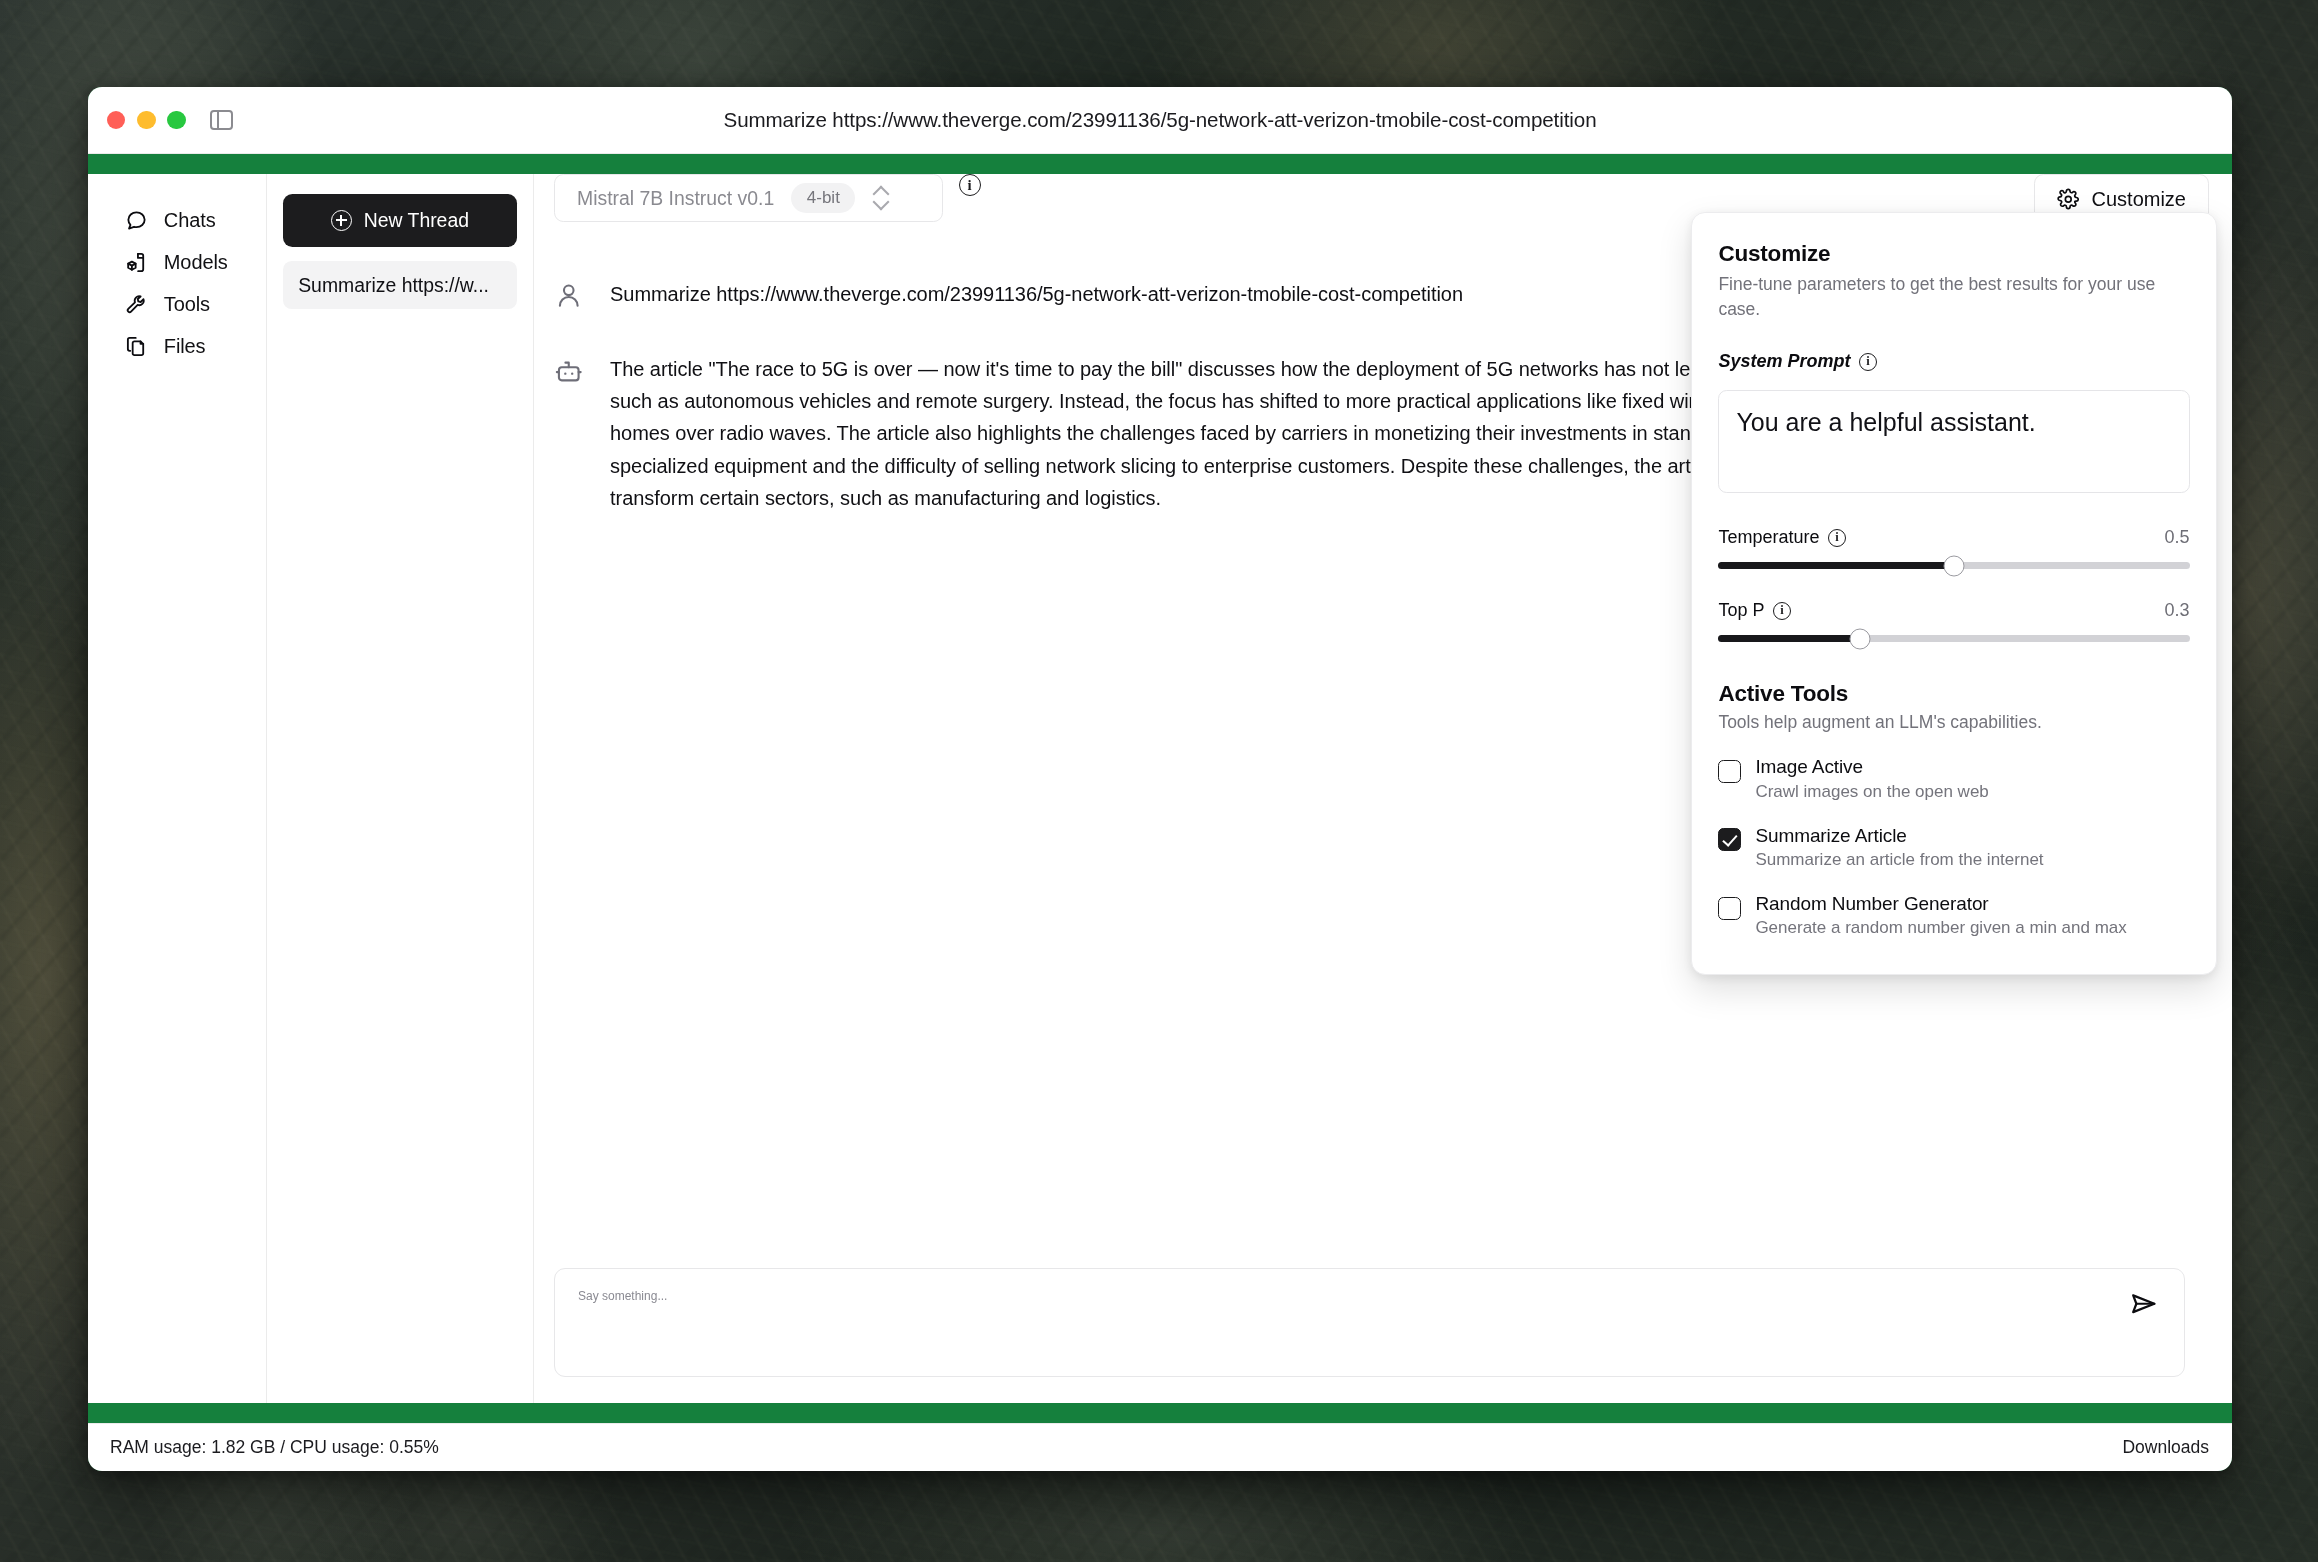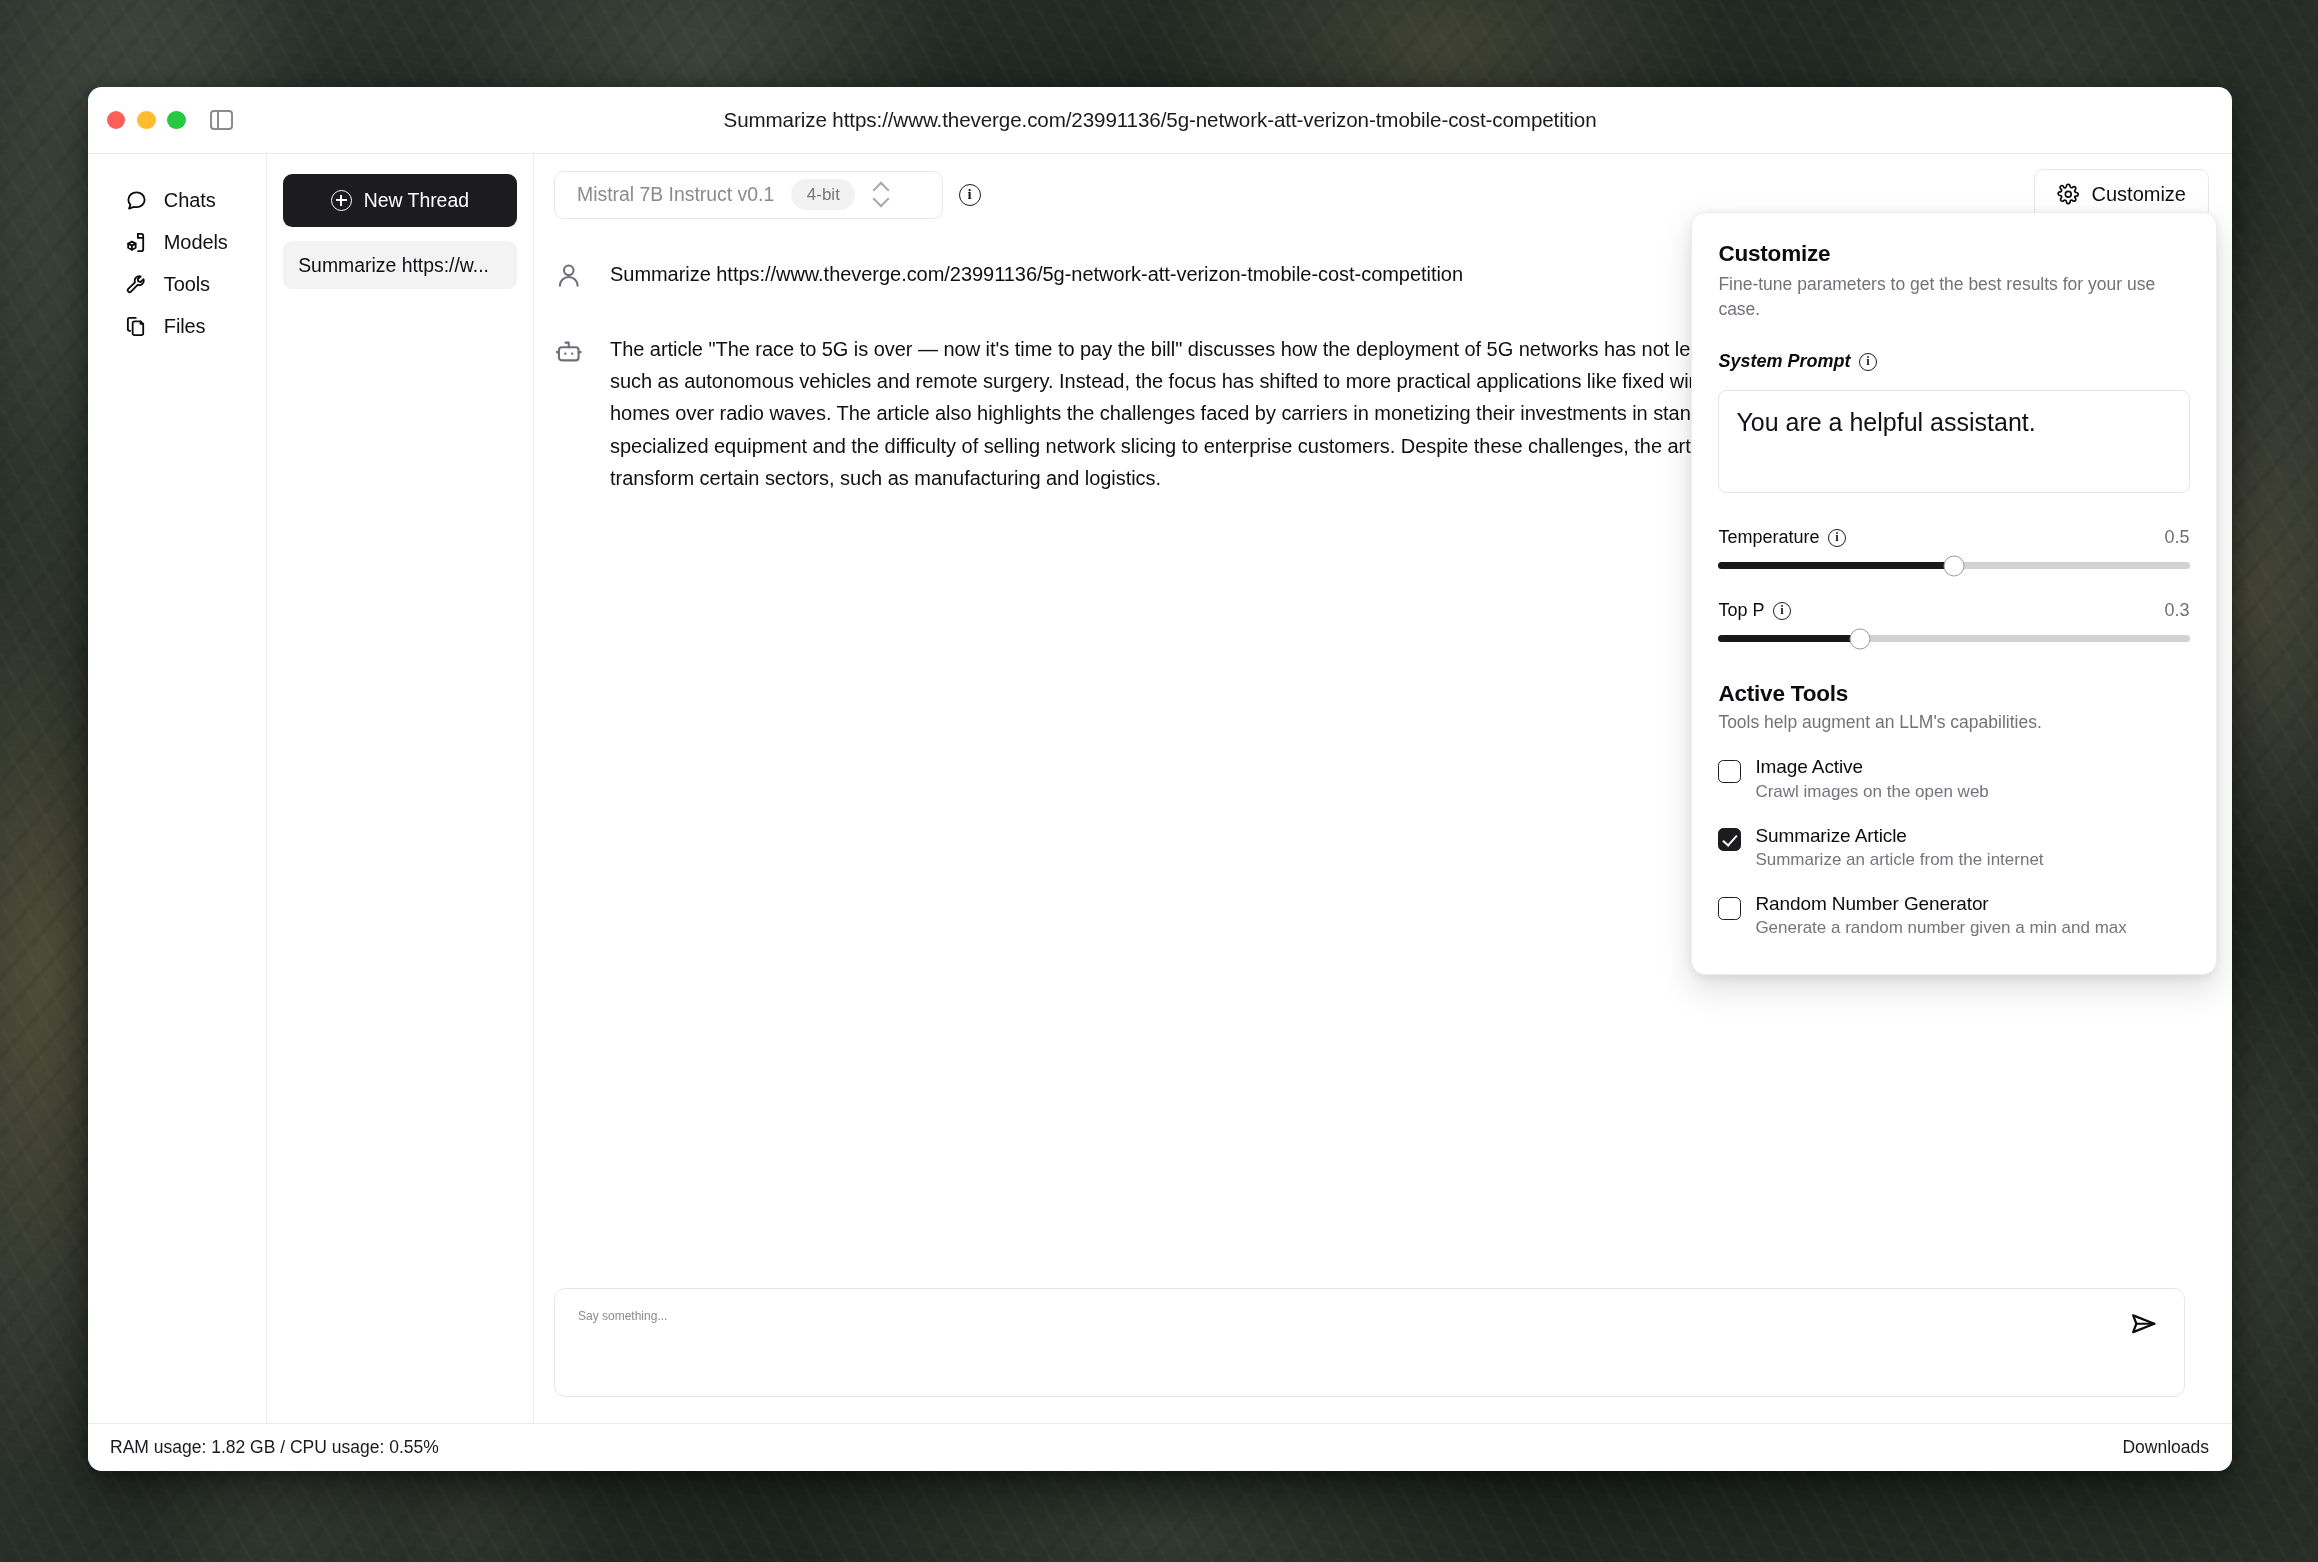--- a/index.html
+++ b/index.html
@@ -53,12 +53,13 @@
     top: 87px;
     width: 2144px;
     height: 1384px;
-    background: #0ea5e9;
+    background: #15803d;
     border-radius: 14px;
     box-shadow: 0 20px 62px rgba(0,0,0,0.46), 0 4.7px 17px rgba(0,0,0,0.30);
     overflow: hidden;
     display: flex;
     flex-direction: column;
+    gap: 20px;
   }
 
   

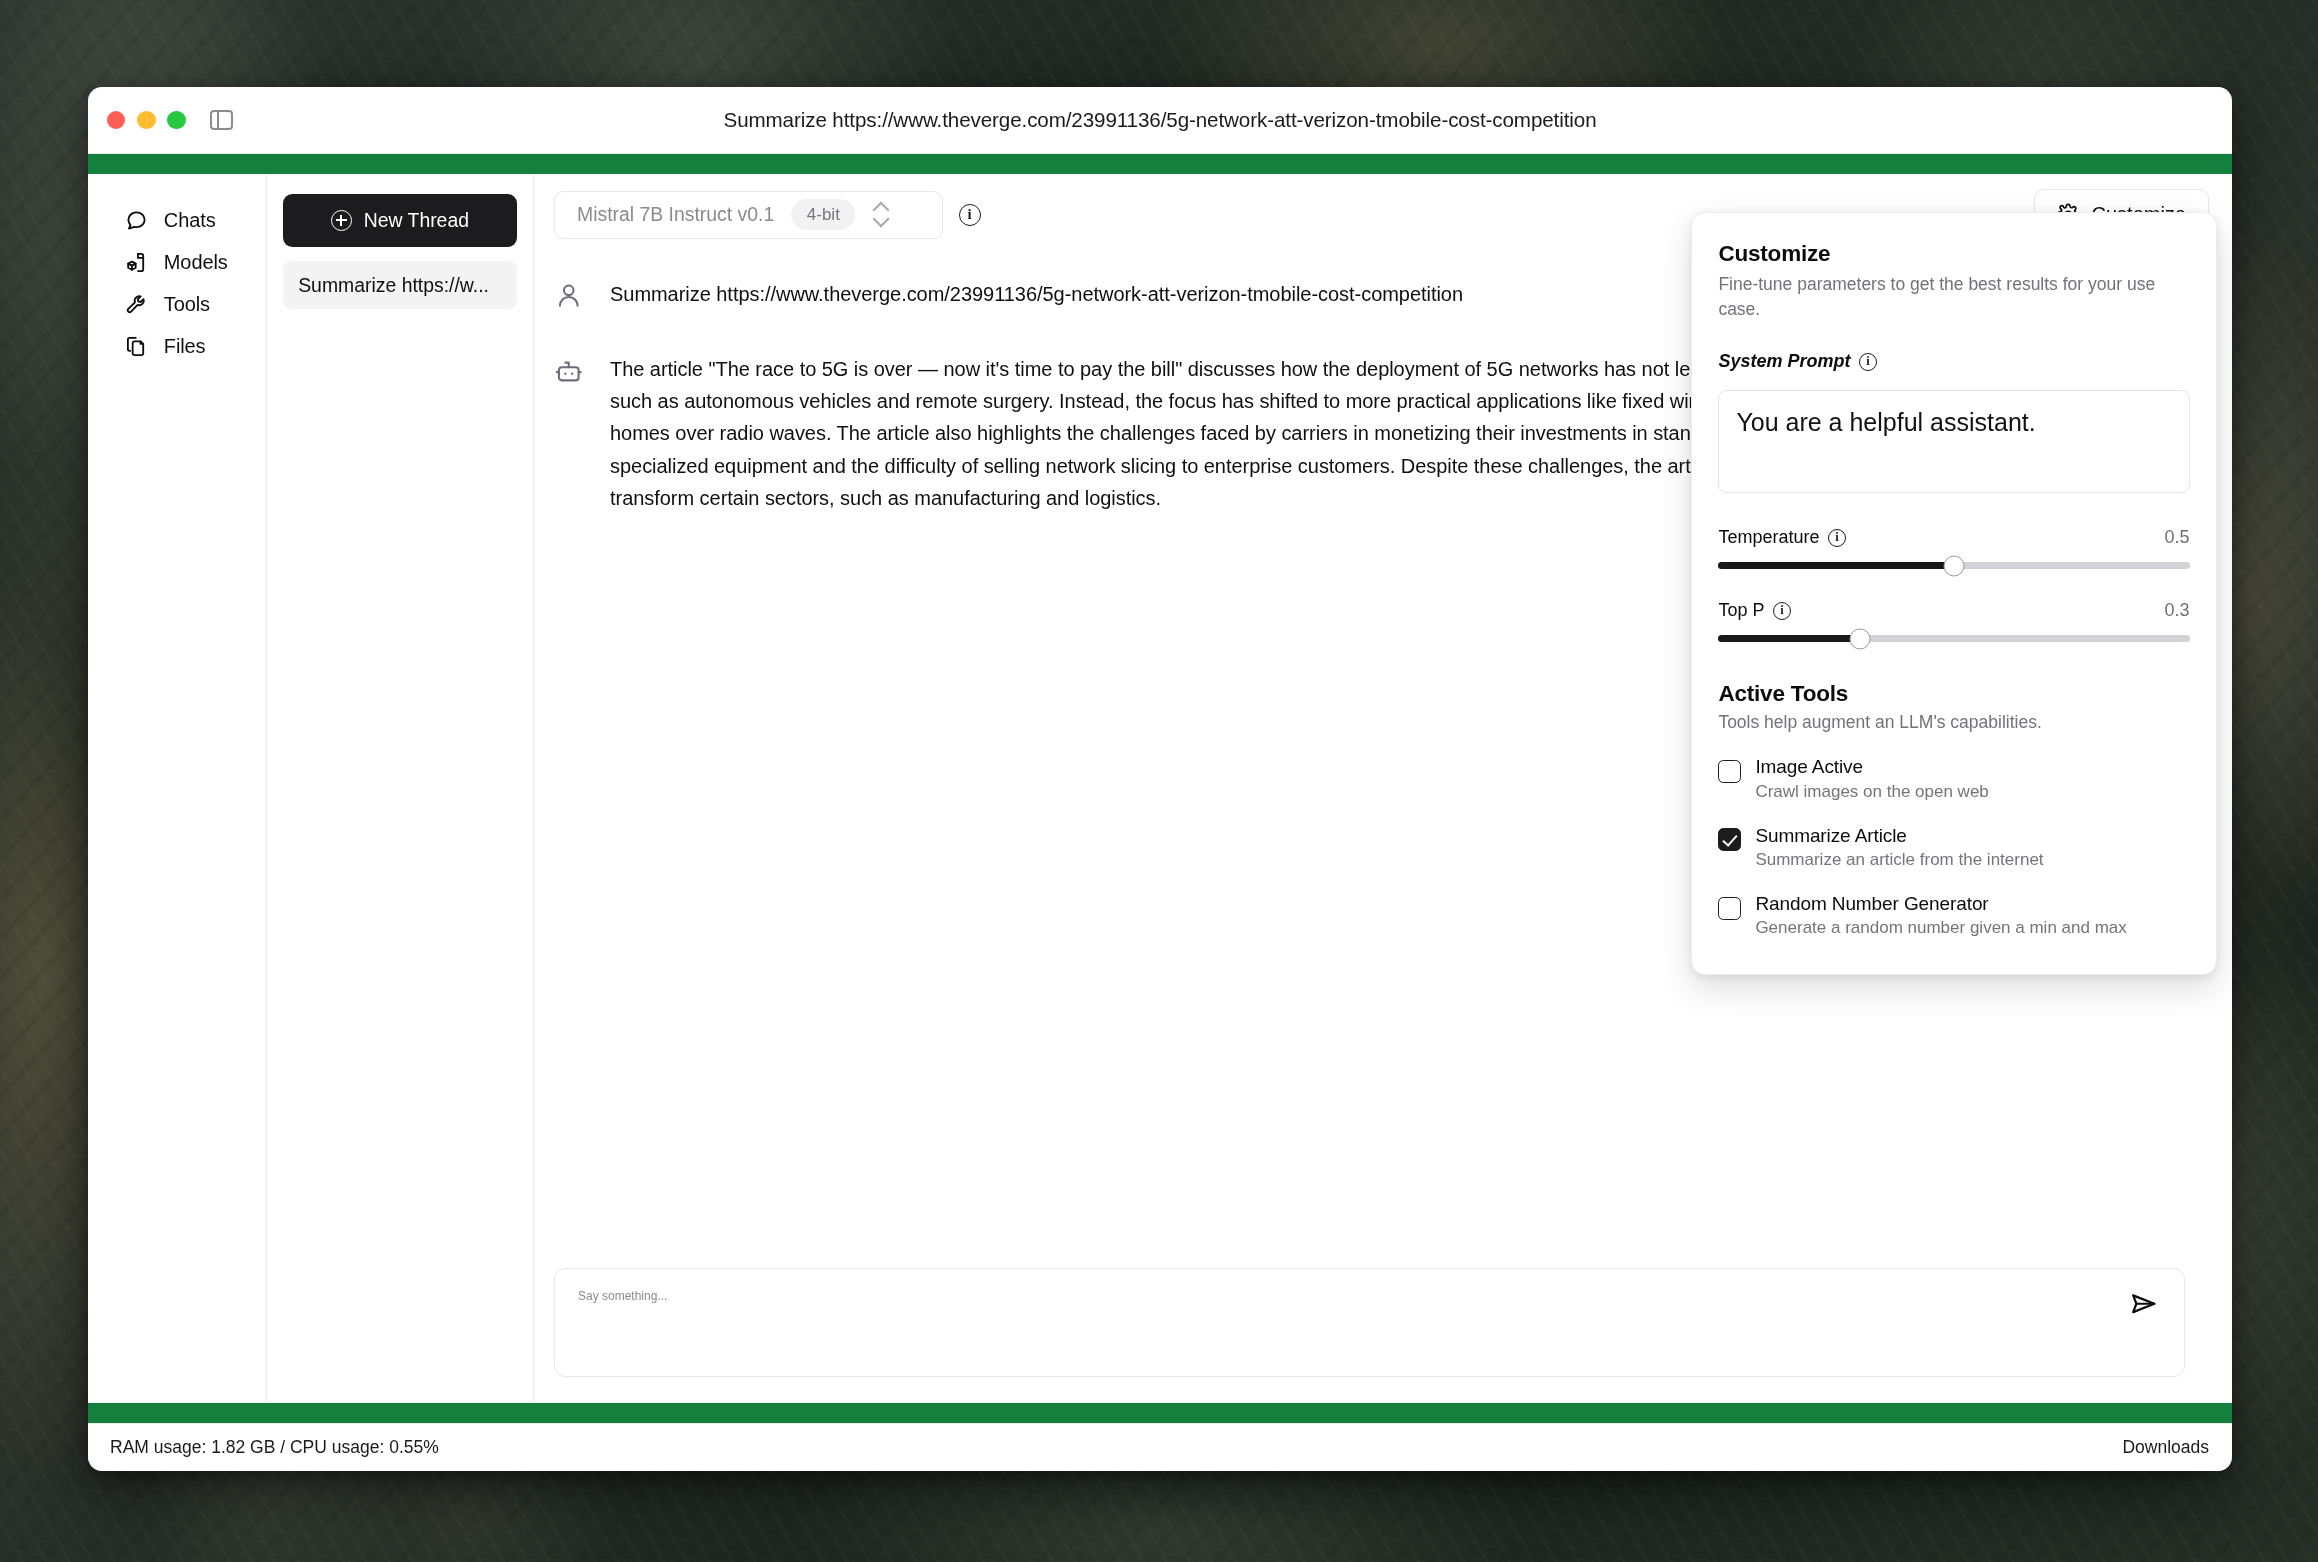--- a/index.html
+++ b/index.html
@@ -197,7 +197,6 @@
     height: 81px;
     flex: 0 0 81px;
     display: flex;
-    align-items: center;
     padding: 0 23px 0 20px;
     gap: 15.6px;
   }

